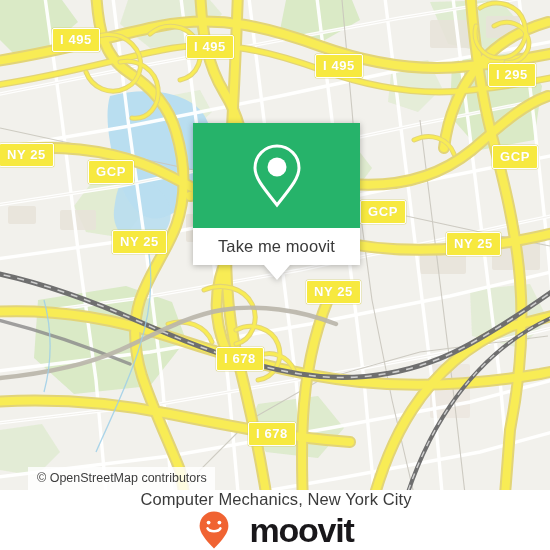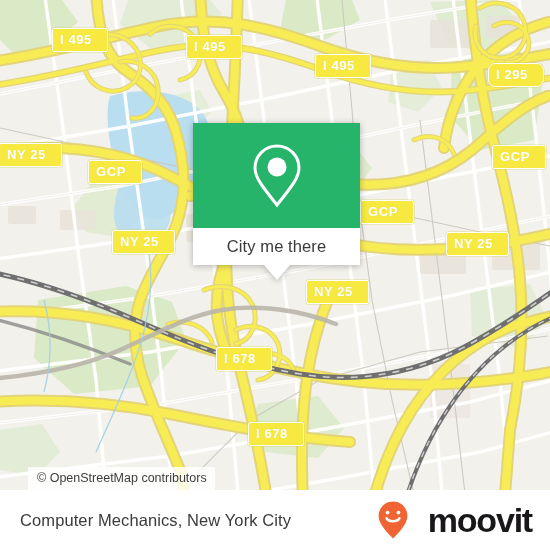--- a/index.html
+++ b/index.html
@@ -38,7 +38,7 @@
     font-weight: bold;
     font-size: 13px;
     line-height: 1;
-    padding: 4px 15px 5px 7px;
+    padding: 4px 7px 5px 7px;
     letter-spacing: 0.6px;
     white-space: nowrap;
     box-shadow: 0 0 0 0.5px rgba(210,200,80,0.55);

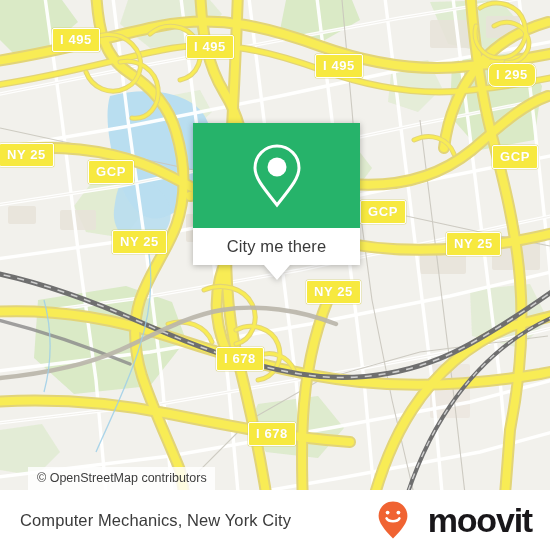--- a/index.html
+++ b/index.html
@@ -338,7 +338,7 @@
     <div class="shield" style="left:52px;  top:28px;">I 495</div>
     <div class="shield" style="left:186px; top:35px;">I 495</div>
     <div class="shield" style="left:315px; top:54px;">I 495</div>
-    <div class="shield" style="left:488px; top:63px;border-radius:7px;">I 295</div>
+    <div class="shield" style="left:488px; top:63px;">I 295</div>
     <div class="shield" style="left:-1px;  top:143px;">NY 25</div>
     <div class="shield" style="left:88px;  top:160px;">GCP</div>
     <div class="shield" style="left:492px; top:145px;">GCP</div>

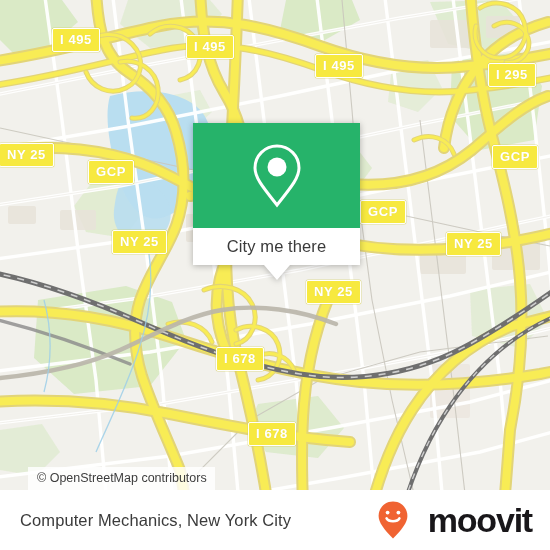--- a/index.html
+++ b/index.html
@@ -361,7 +361,7 @@
       </svg>
     </div>
     <div id="callout-bottom">
-      <span id="callout-label">City me there</span>
+      <span id="callout-label">Take me moovit</span>
       <div id="callout-tail"></div>
     </div>
   </div>

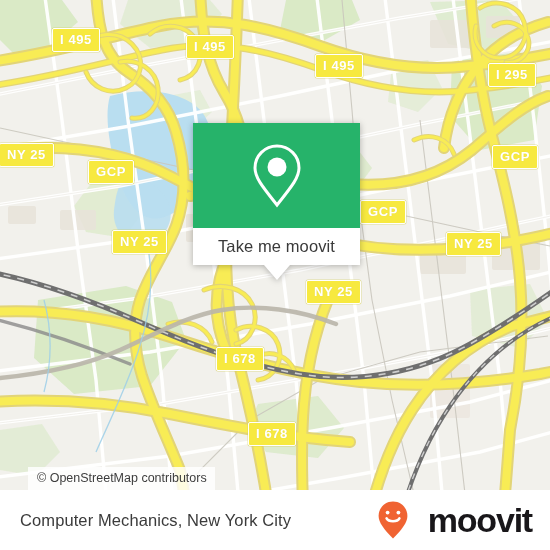--- a/index.html
+++ b/index.html
@@ -114,6 +114,7 @@
     justify-content: space-between;
     padding: 0 18px 0 20px;
     box-sizing: border-box;
+    flex-direction: column;
   }
   #footer-title {
     color: #3b3b3b;

